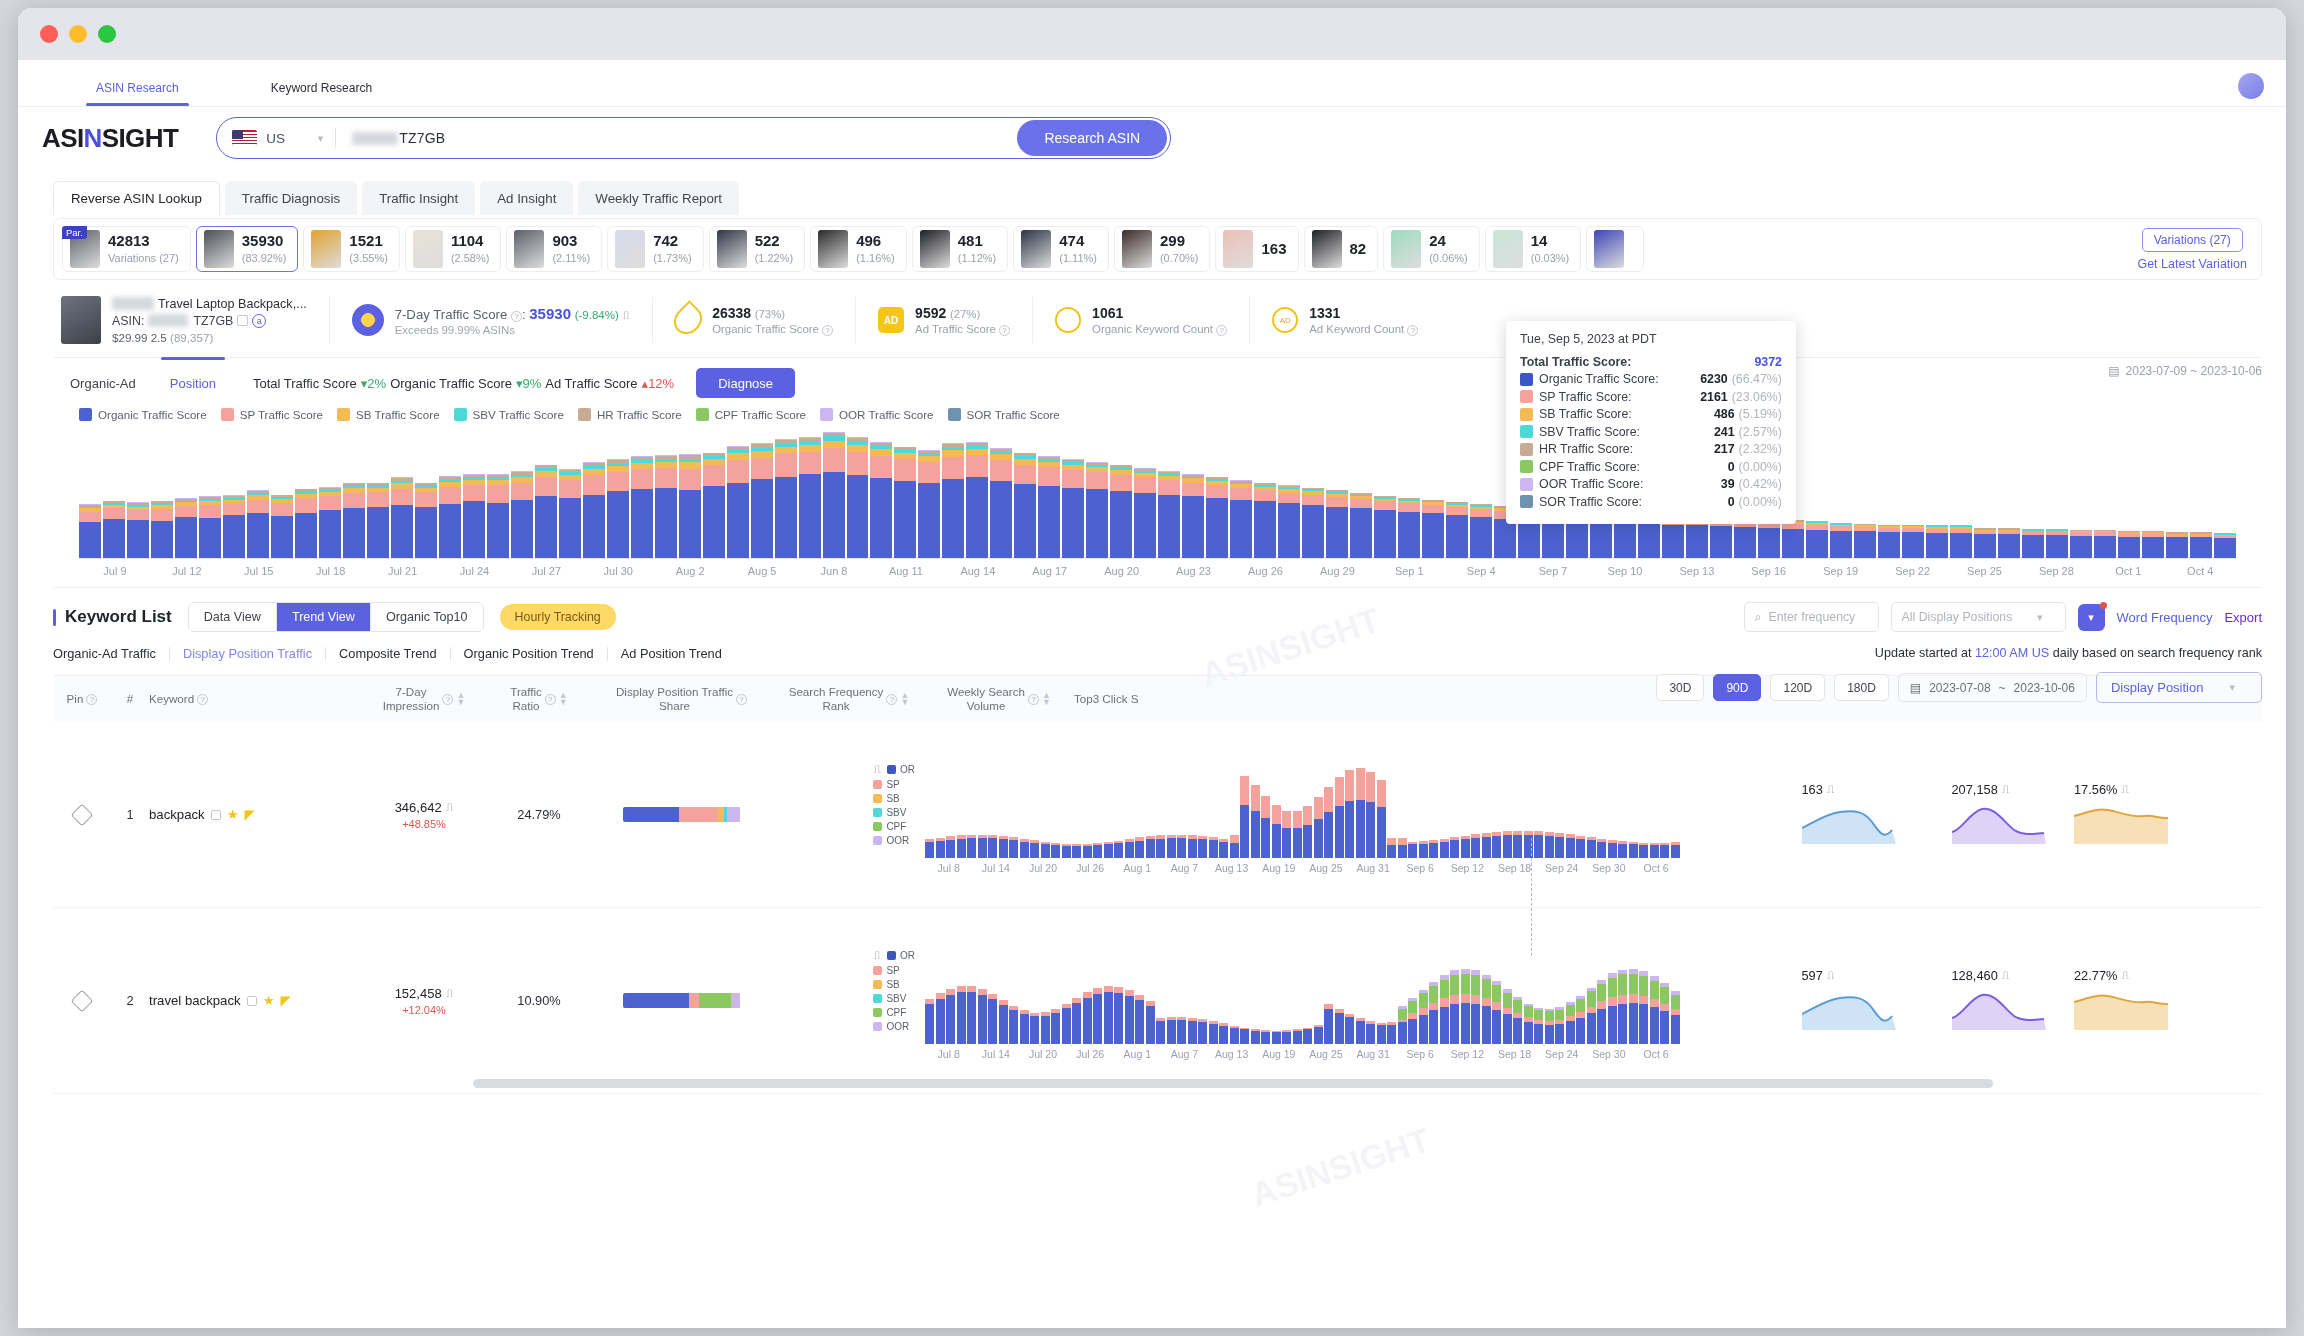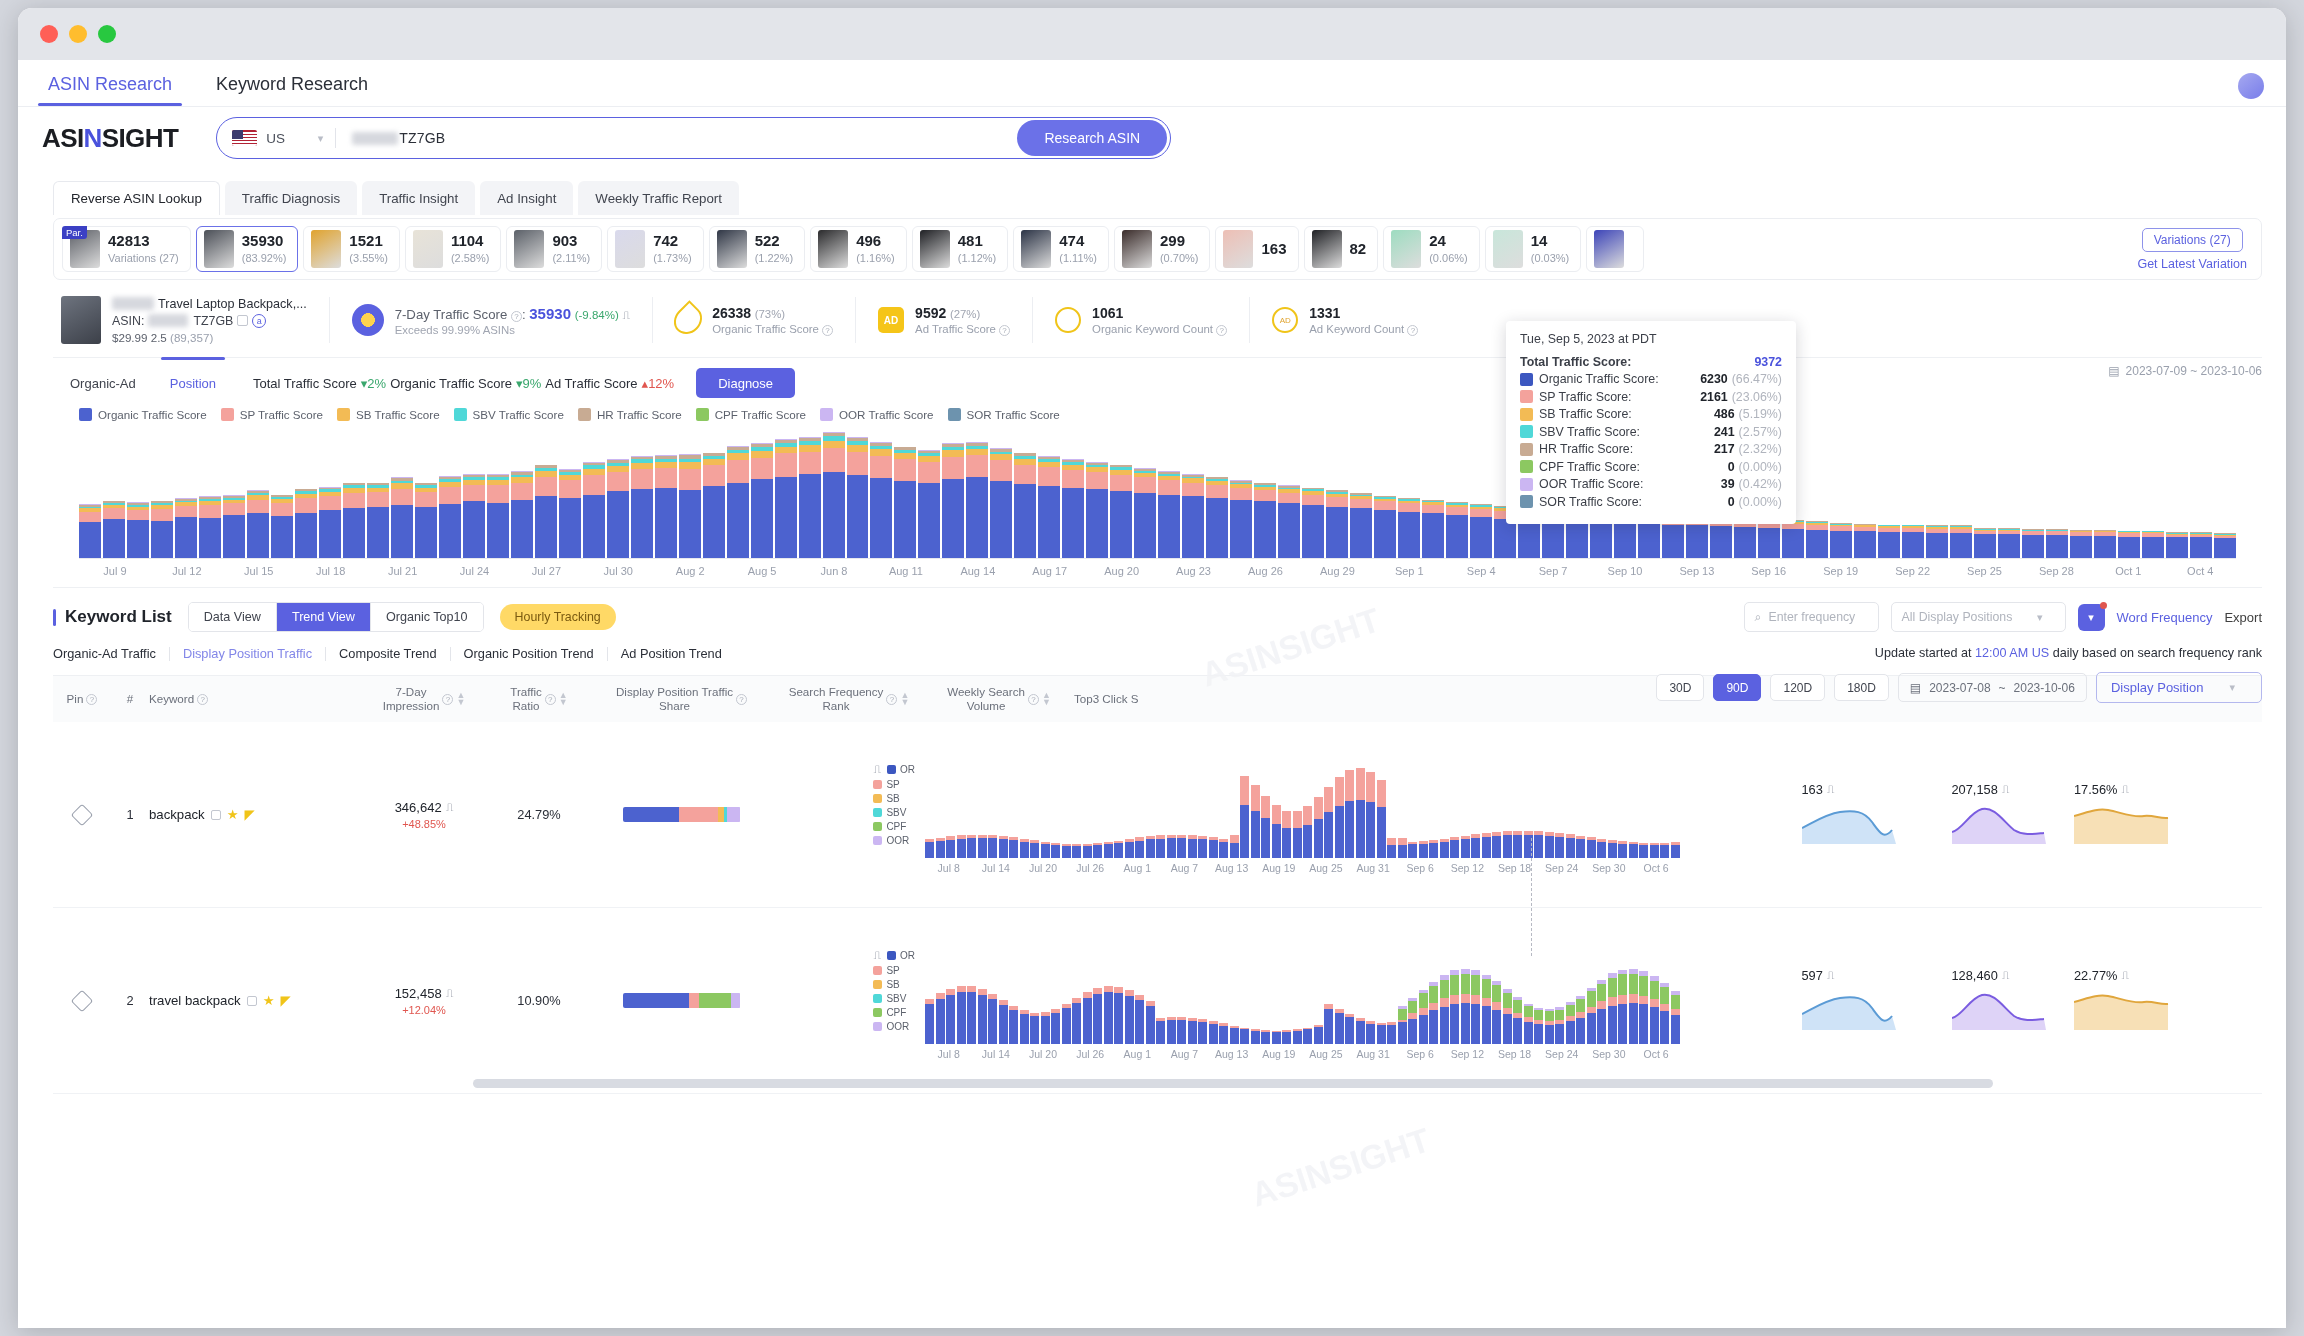--- a/index.html
+++ b/index.html
@@ -37,8 +37,8 @@
     position: relative;
   }
   .toptab {
-    font-size: 18px; padding: 0 6px 11px 6px; margin-right: 32px;
-    color: #2b2f38; cursor: pointer; position: relative;
+    font-size: 12px; padding: 0 6px 11px 6px; margin-right: 32px;
+    color: #2b2f38; cursor: pointer; position: relative; margin-left: 48px;
   }
   .toptab.active { color: #5b61e0; }
   .toptab.active:after {

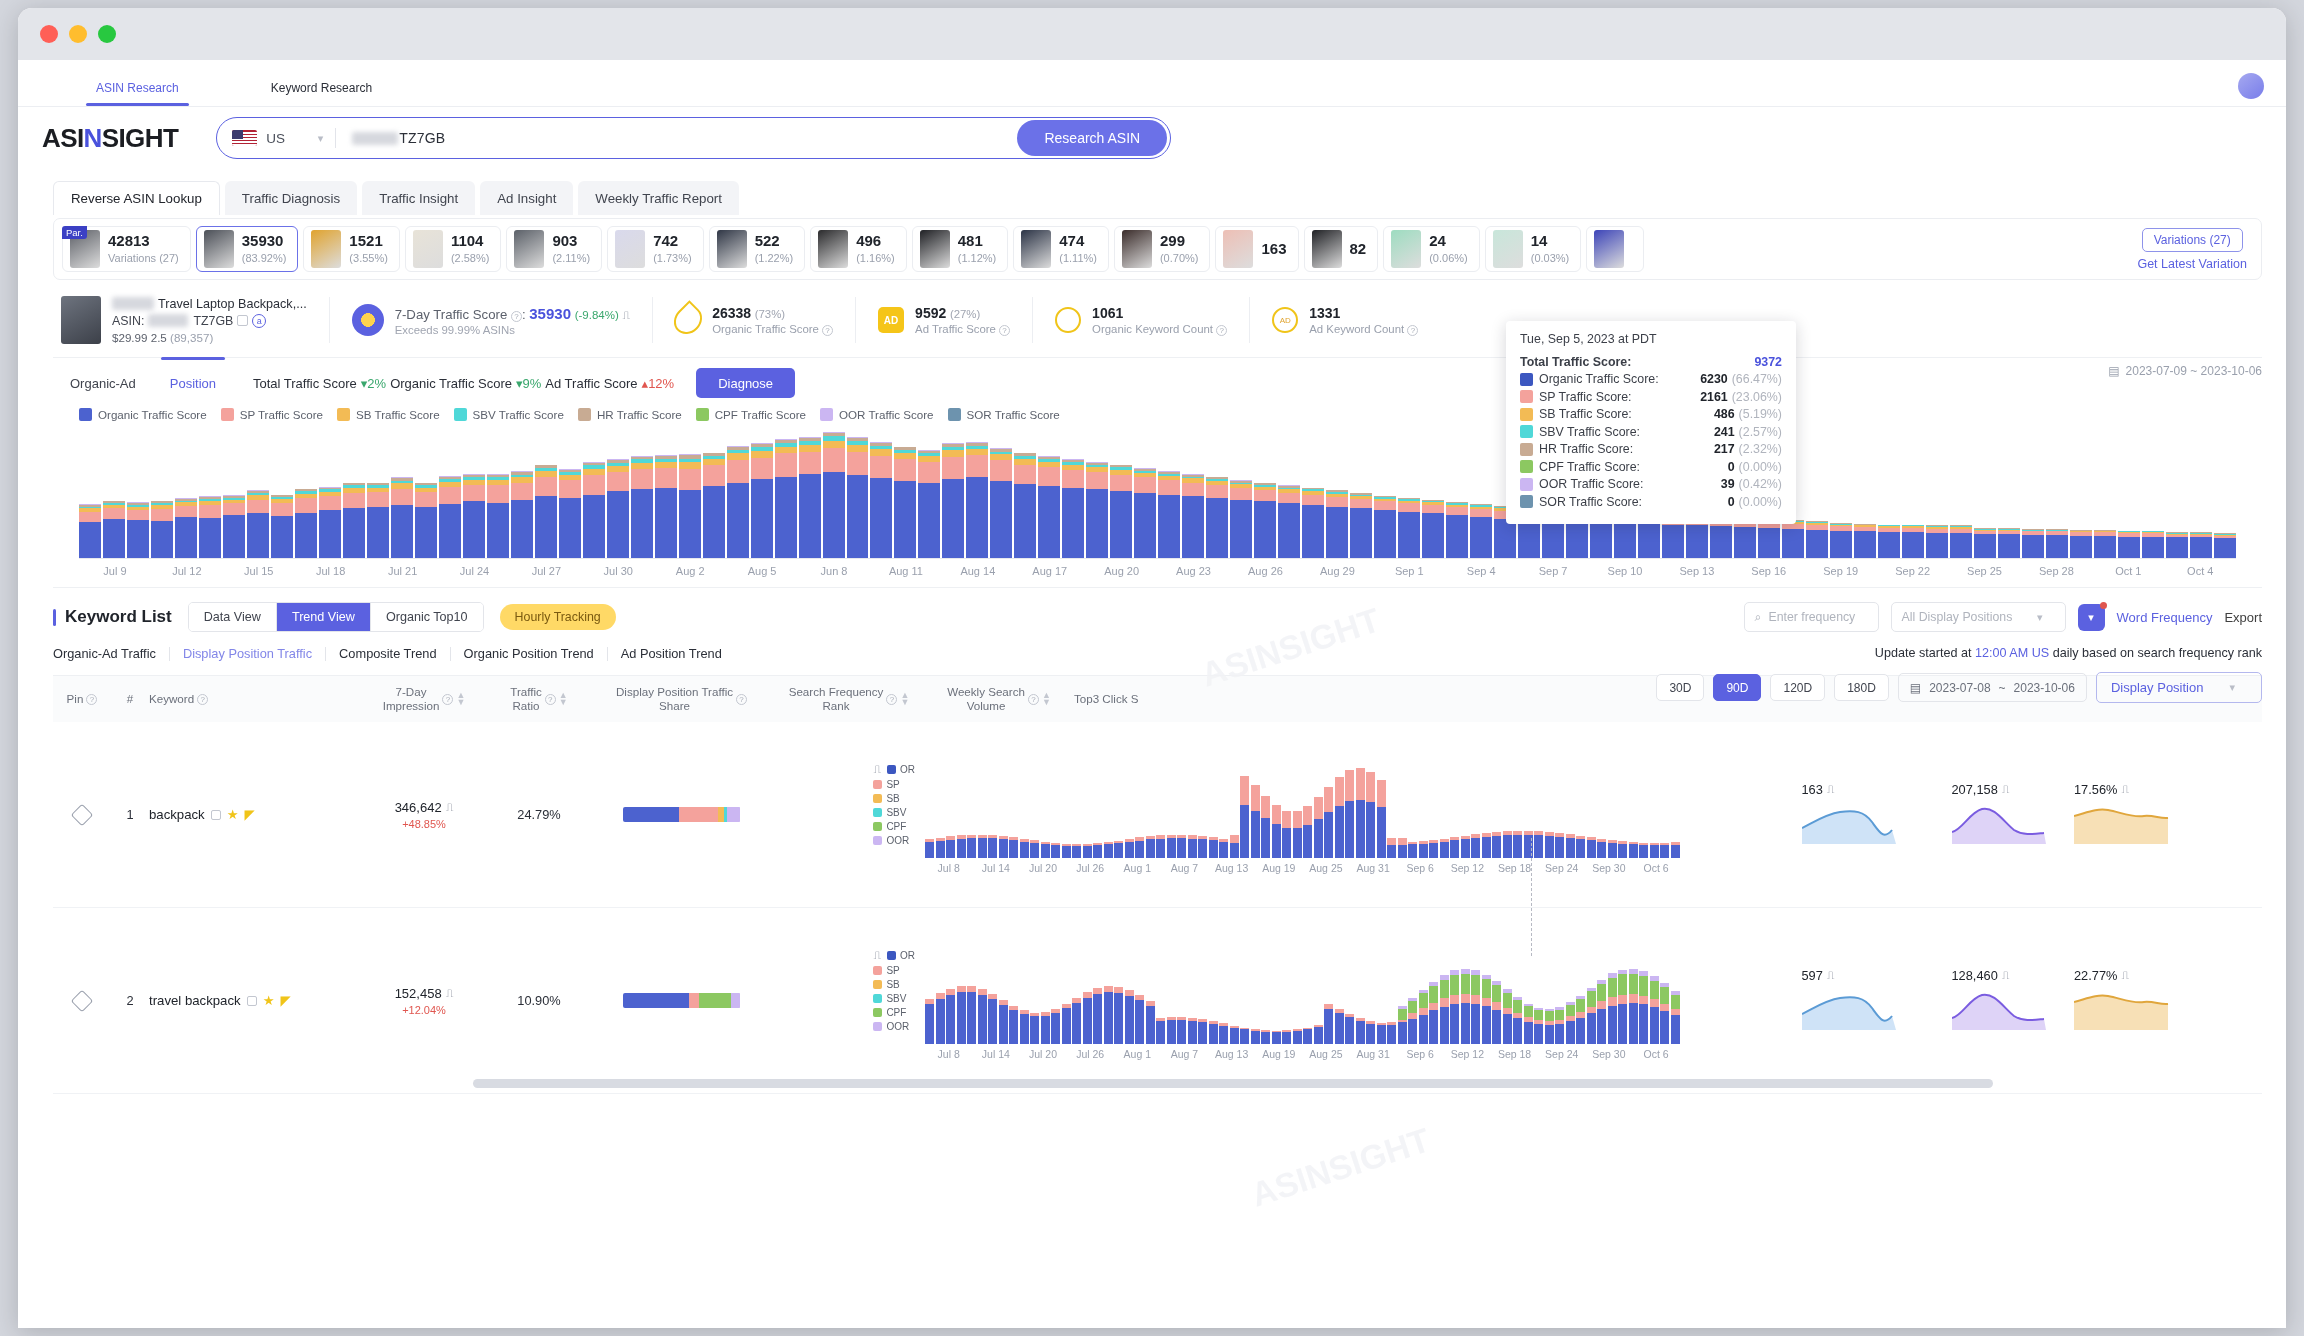--- a/index.html
+++ b/index.html
@@ -1265,7 +1265,7 @@
           </div>
         <div class="bluesq">▾<span class="ndot"></span></div>
         <div class="linkblue">Word Frequency</div>
-        <div class="linkblue" style="color:#404040">Export</div>
+        <div class="linkblue" style="color:#6d28d9">Export</div>
       </div>
     </div>
 

